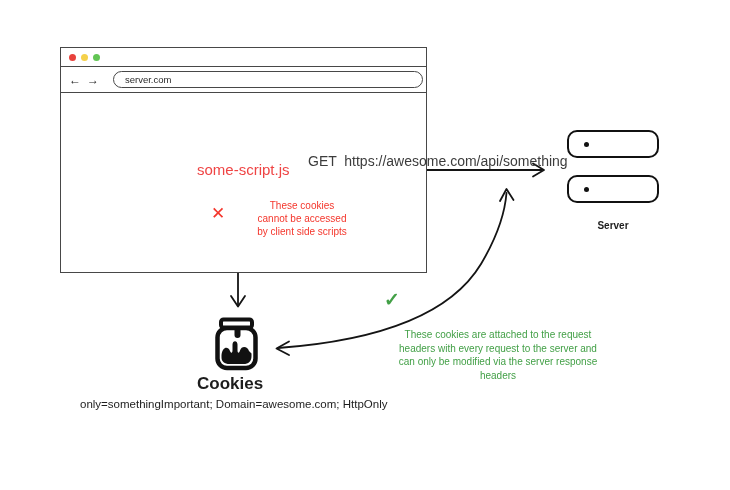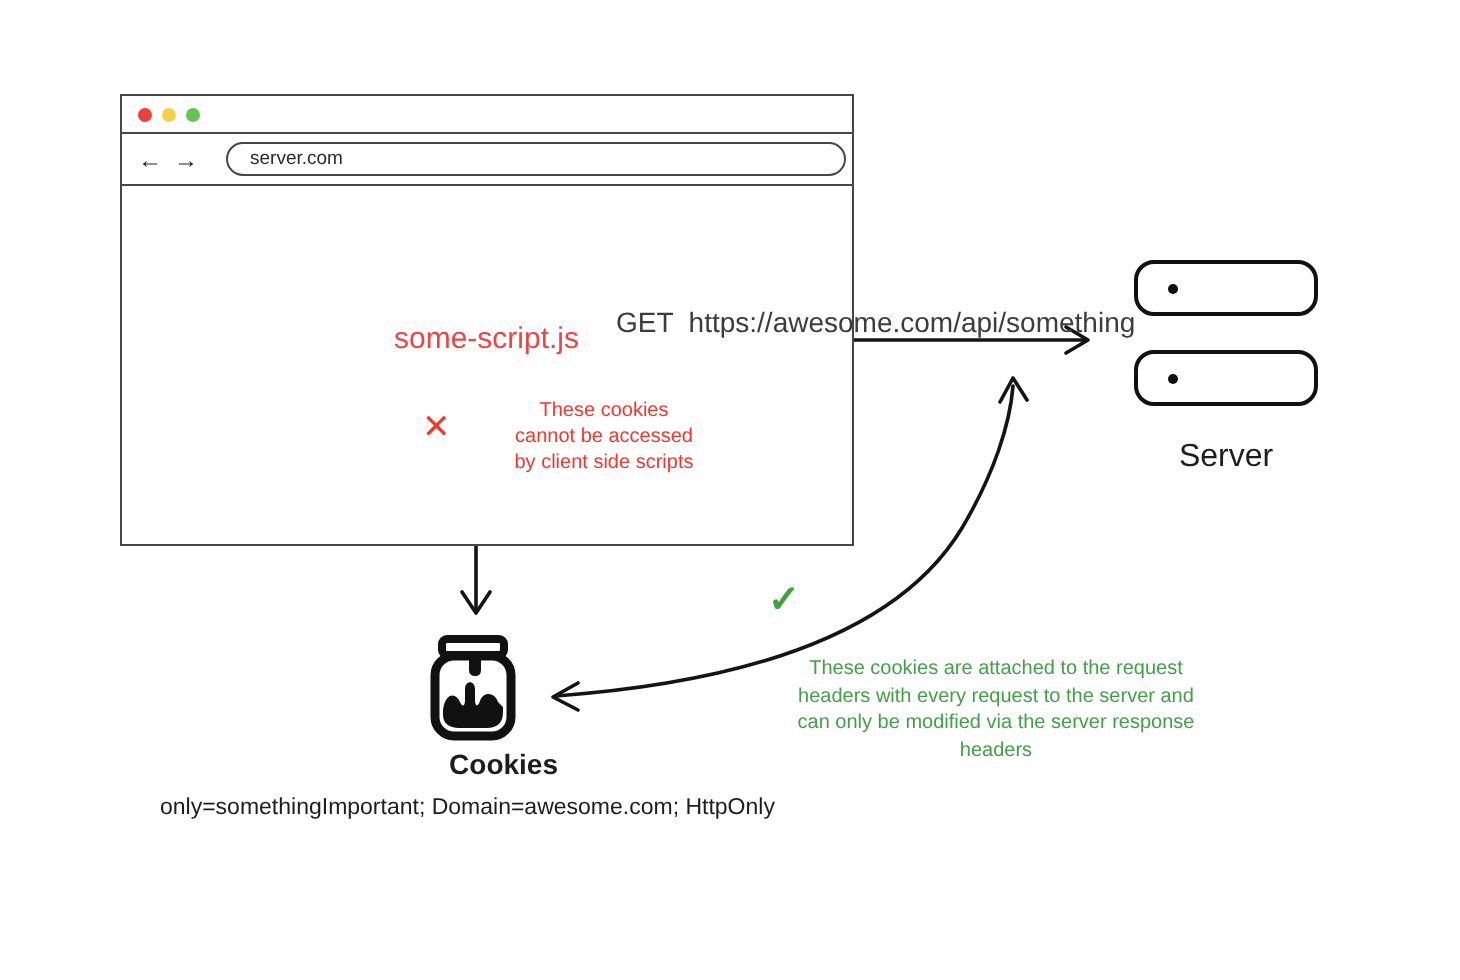--- a/index.html
+++ b/index.html
@@ -30,7 +30,7 @@
     border-radius:10px;background:#fff;box-sizing:border-box;}
   .server-dot{position:absolute;left:15px;top:10px;width:5px;height:5px;border-radius:50%;background:#111;}
   .server-label{position:absolute;left:567px;top:220px;width:92px;text-align:center;
-    font-size:16px;font-weight:normal;color:#1d1d1d;}
+    font-size:10px;font-weight:bold;color:#1d1d1d;}
 
   
   .x-mark{position:absolute;left:211px;top:203px;font-size:17px;font-weight:500;}

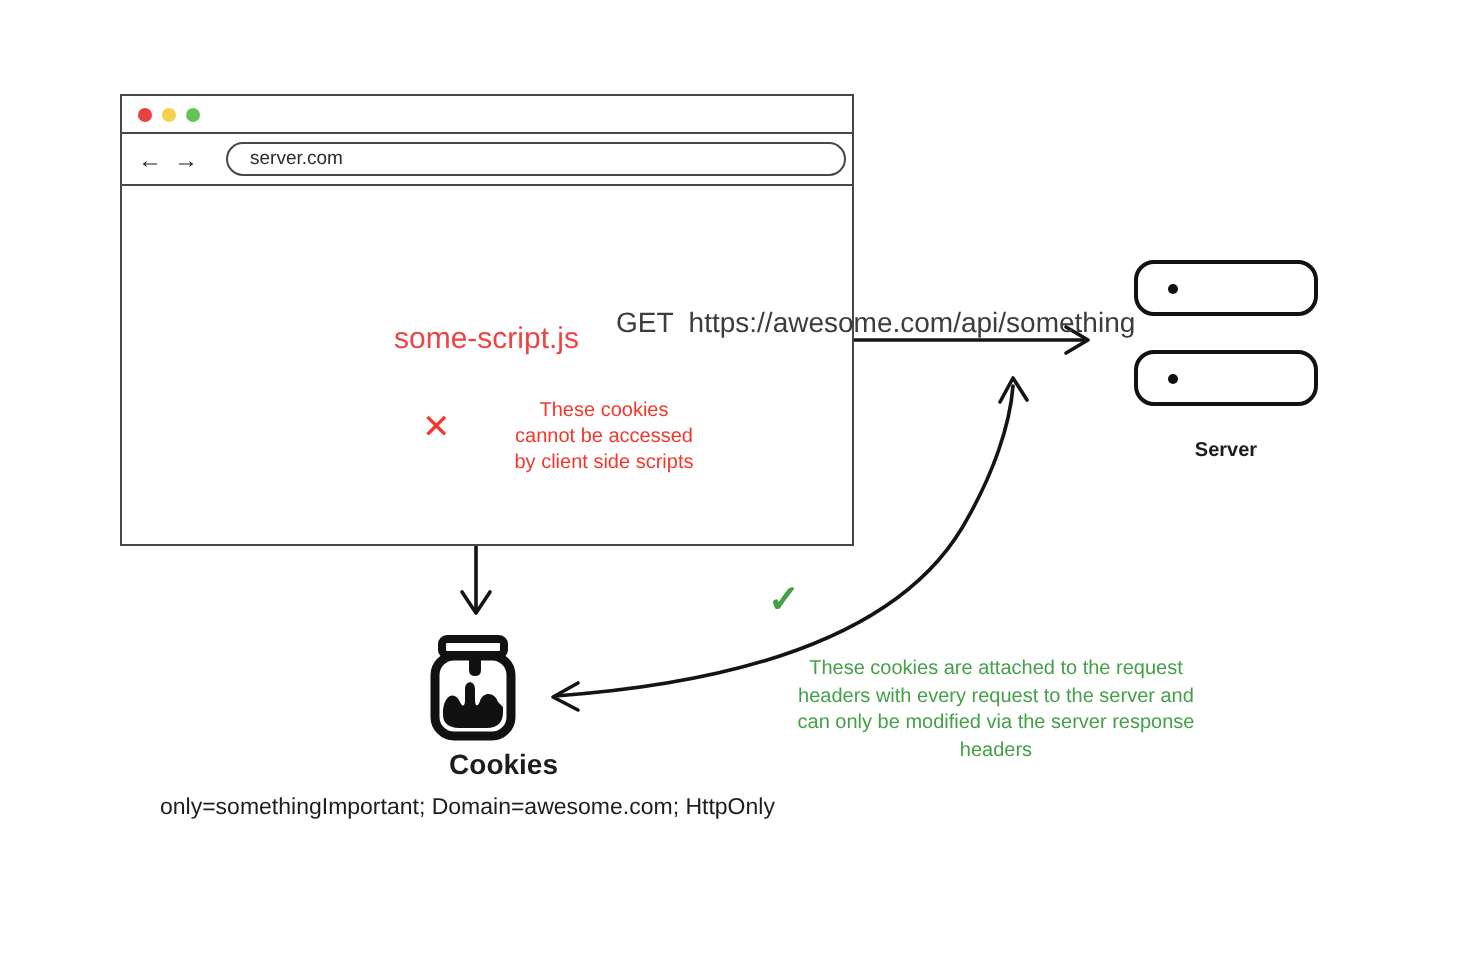--- a/index.html
+++ b/index.html
@@ -42,8 +42,8 @@
 
   
   .jar{position:absolute;left:213px;top:317px;}
-  .cookies-label{position:absolute;left:197px;top:374px;width:82px;text-align:right;
-    font-size:14px;font-weight:bold;color:#1d1d1d;}
+  .cookies-label{position:absolute;left:197px;top:374px;width:82px;text-align:left;
+    font-size:17px;font-weight:bold;color:#1d1d1d;}
   .cookie-string{position:absolute;left:80px;top:398px;font-size:11.5px;color:#1d1d1d;}
 </style>
 </head>

